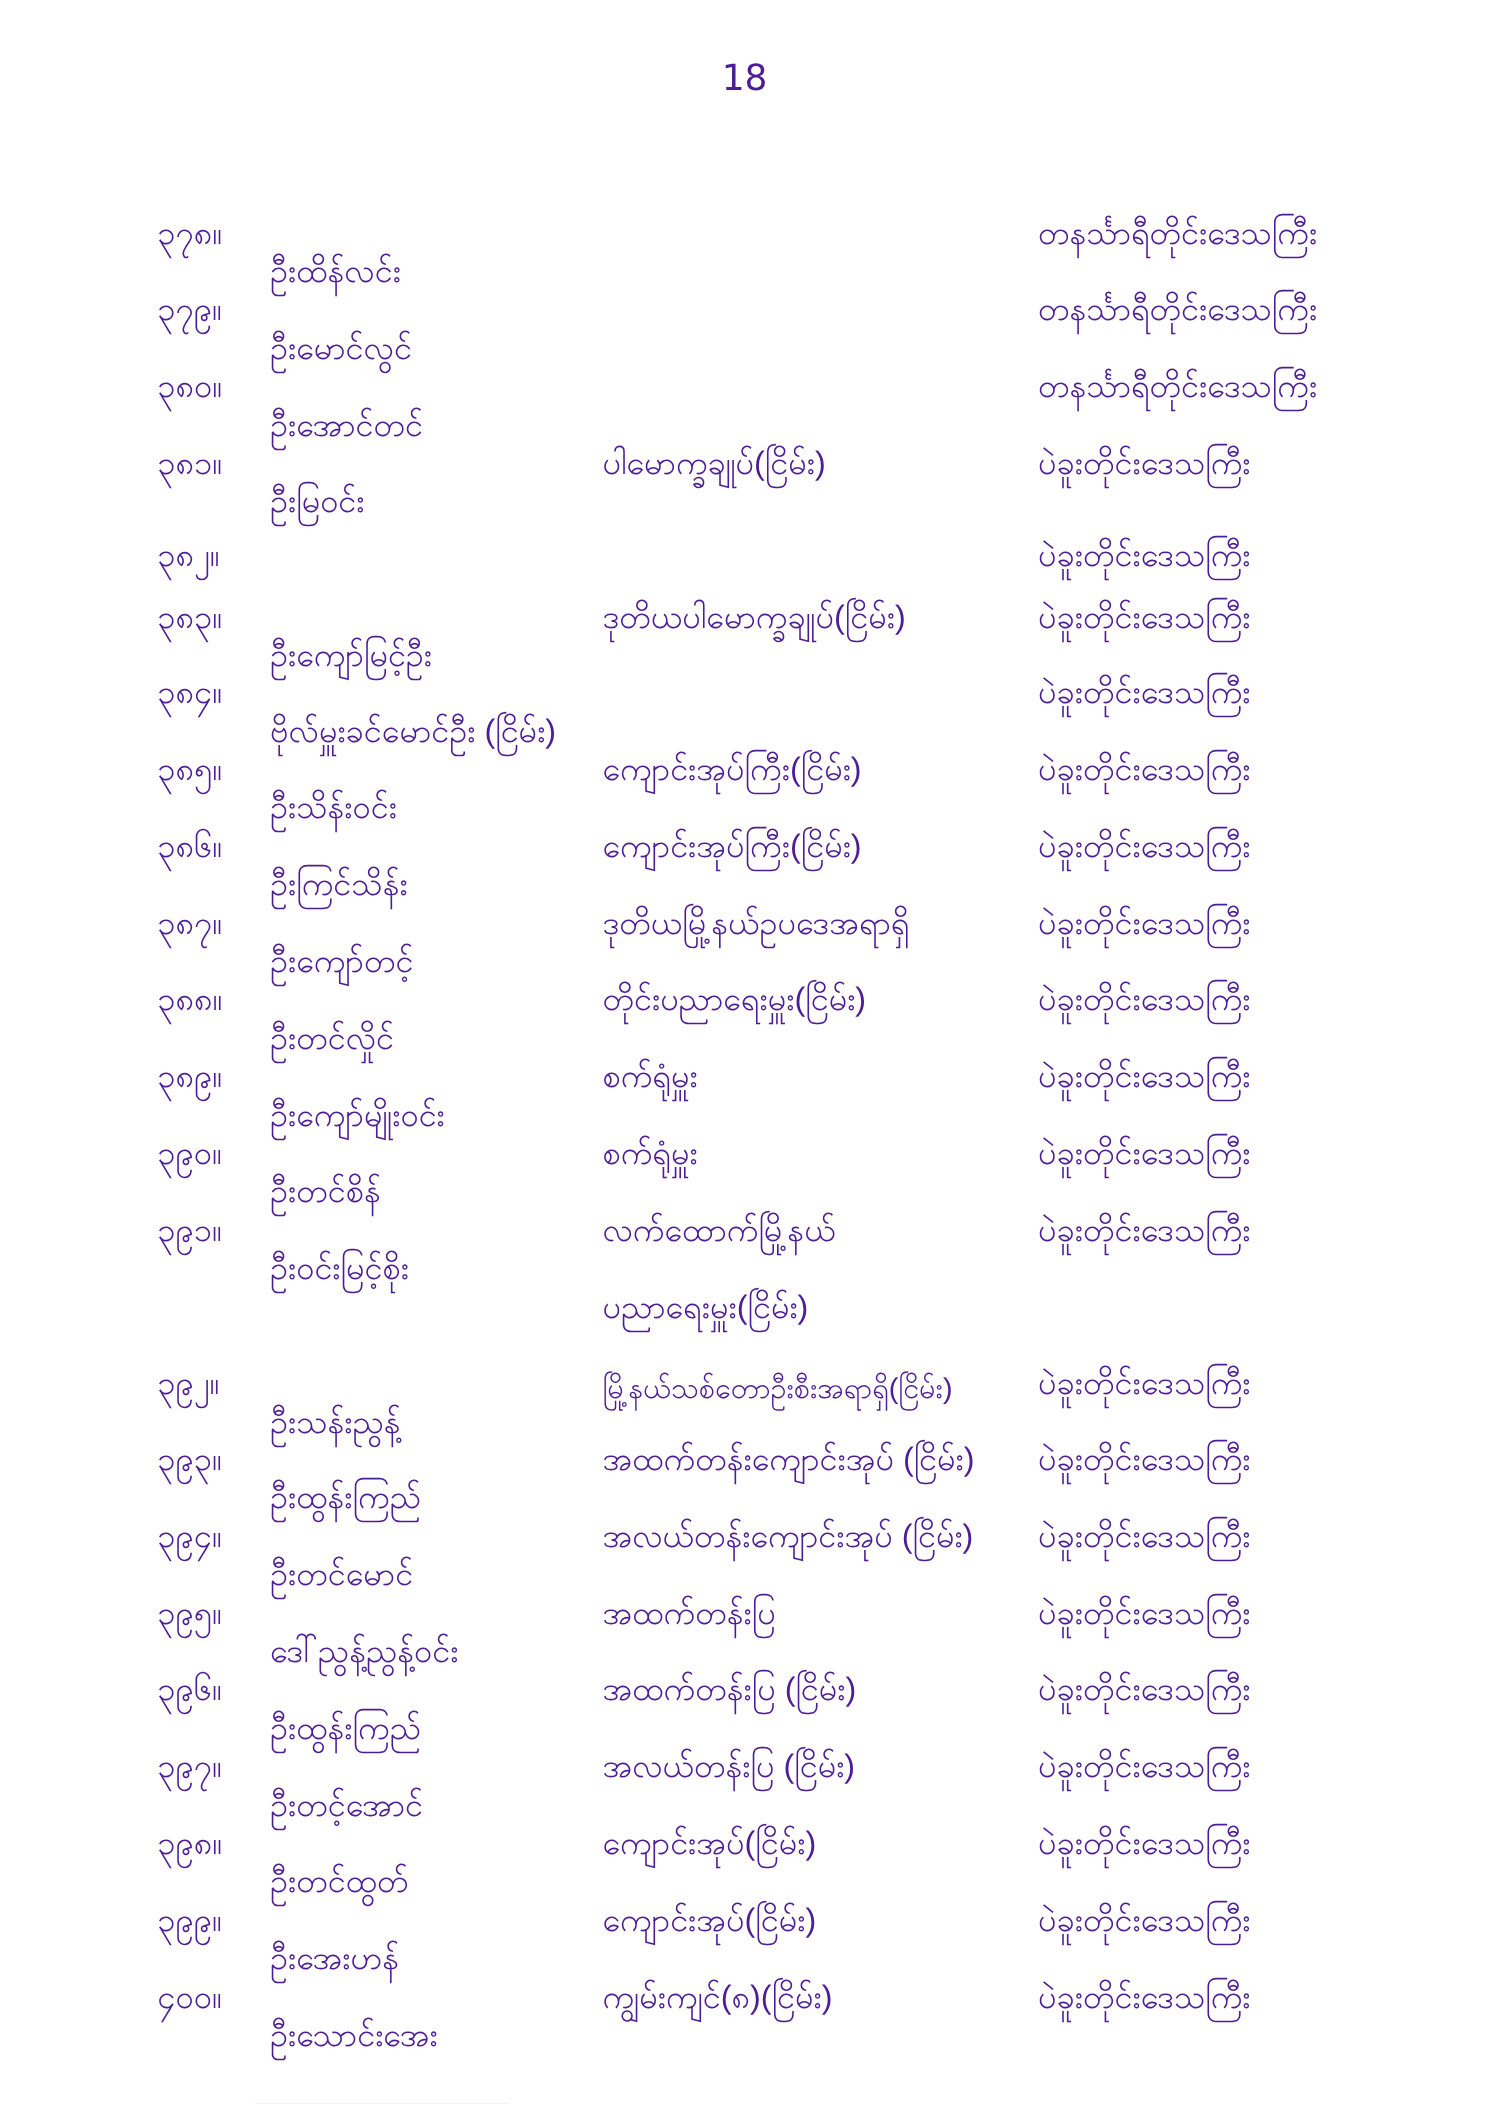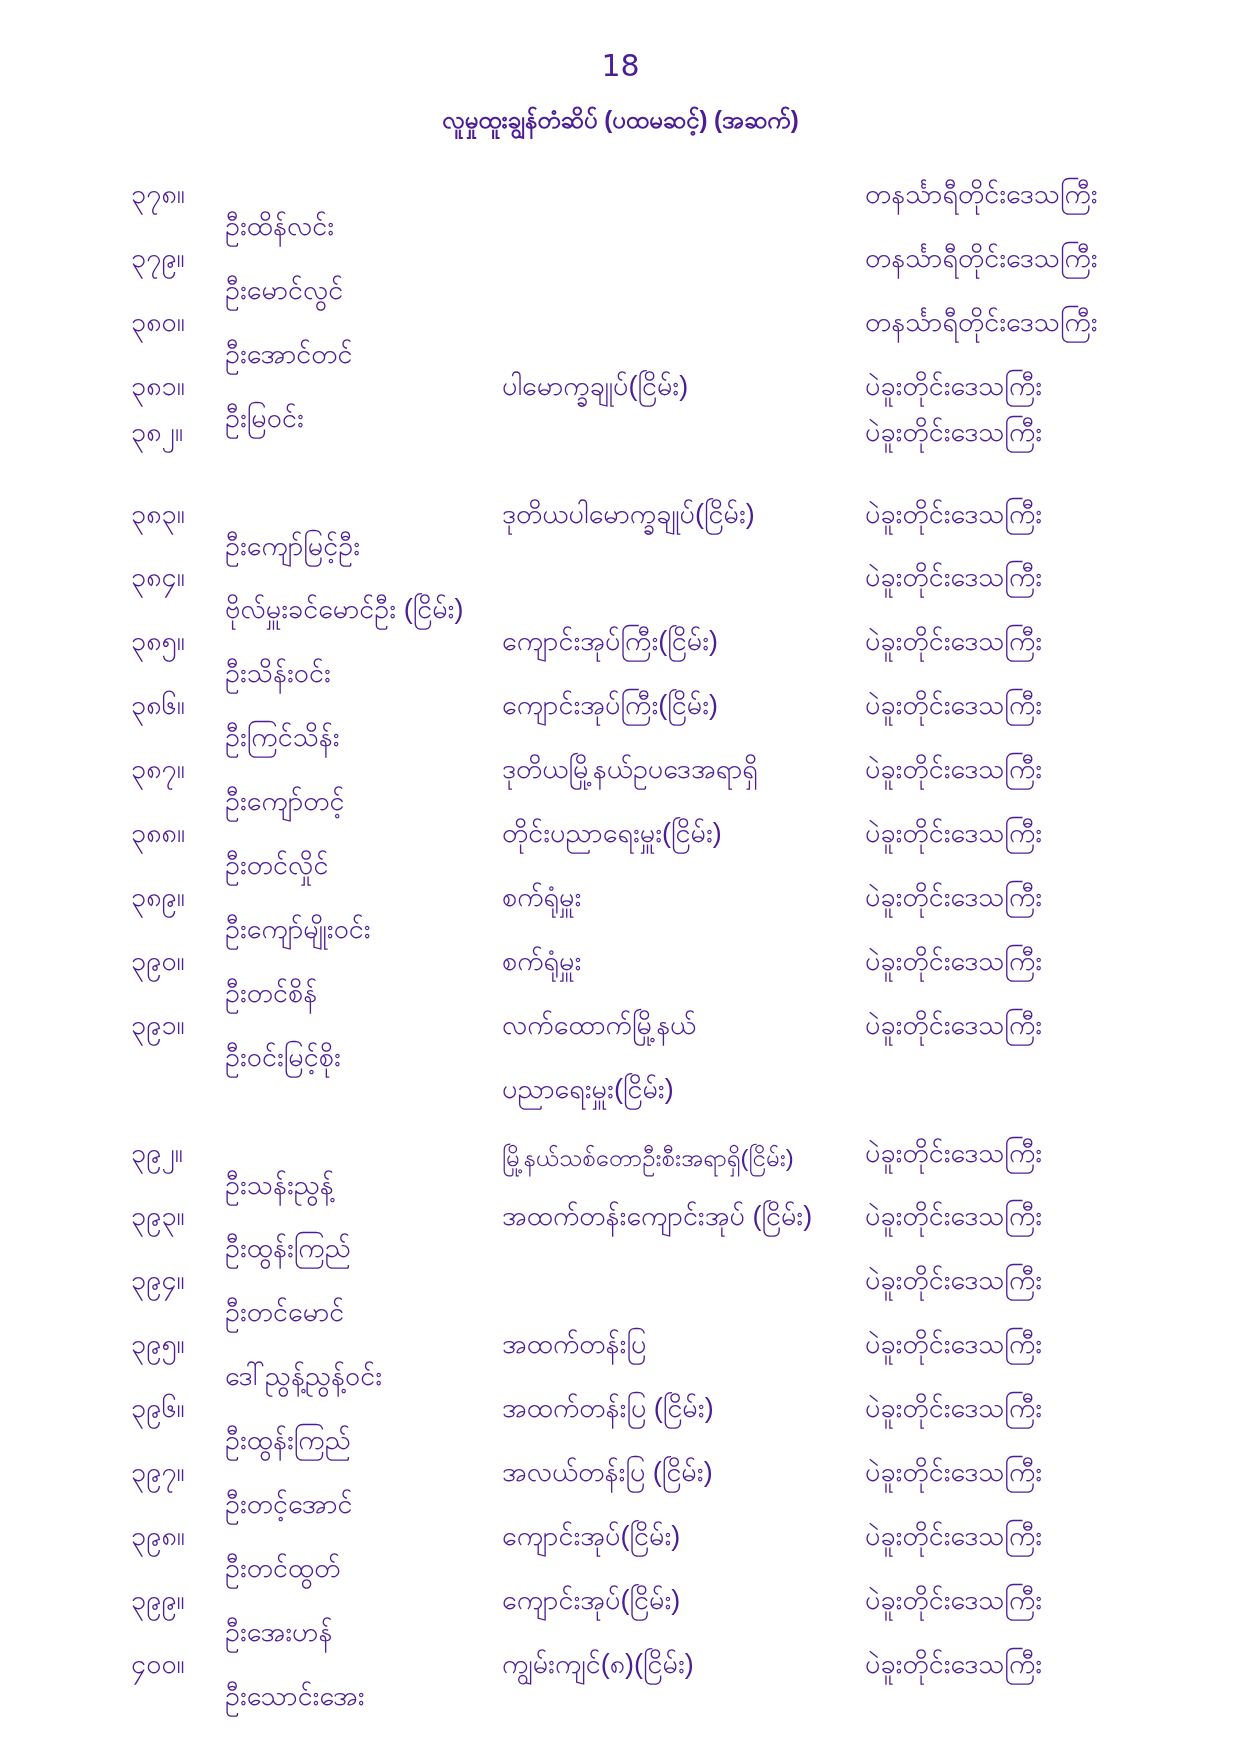--- a/index.html
+++ b/index.html
@@ -44,7 +44,6 @@
 
 <div class="page">
   <div class="page-number">18</div>
-  <div class="doc-title">လူမှုထူးချွန်တံဆိပ် (ပထမဆင့်) (အဆက်)</div>
   <div class="rows" id="rows">
       <div class="line" style="top: 168px;">
         <span class="cell c-no">၃၇၈။</span>

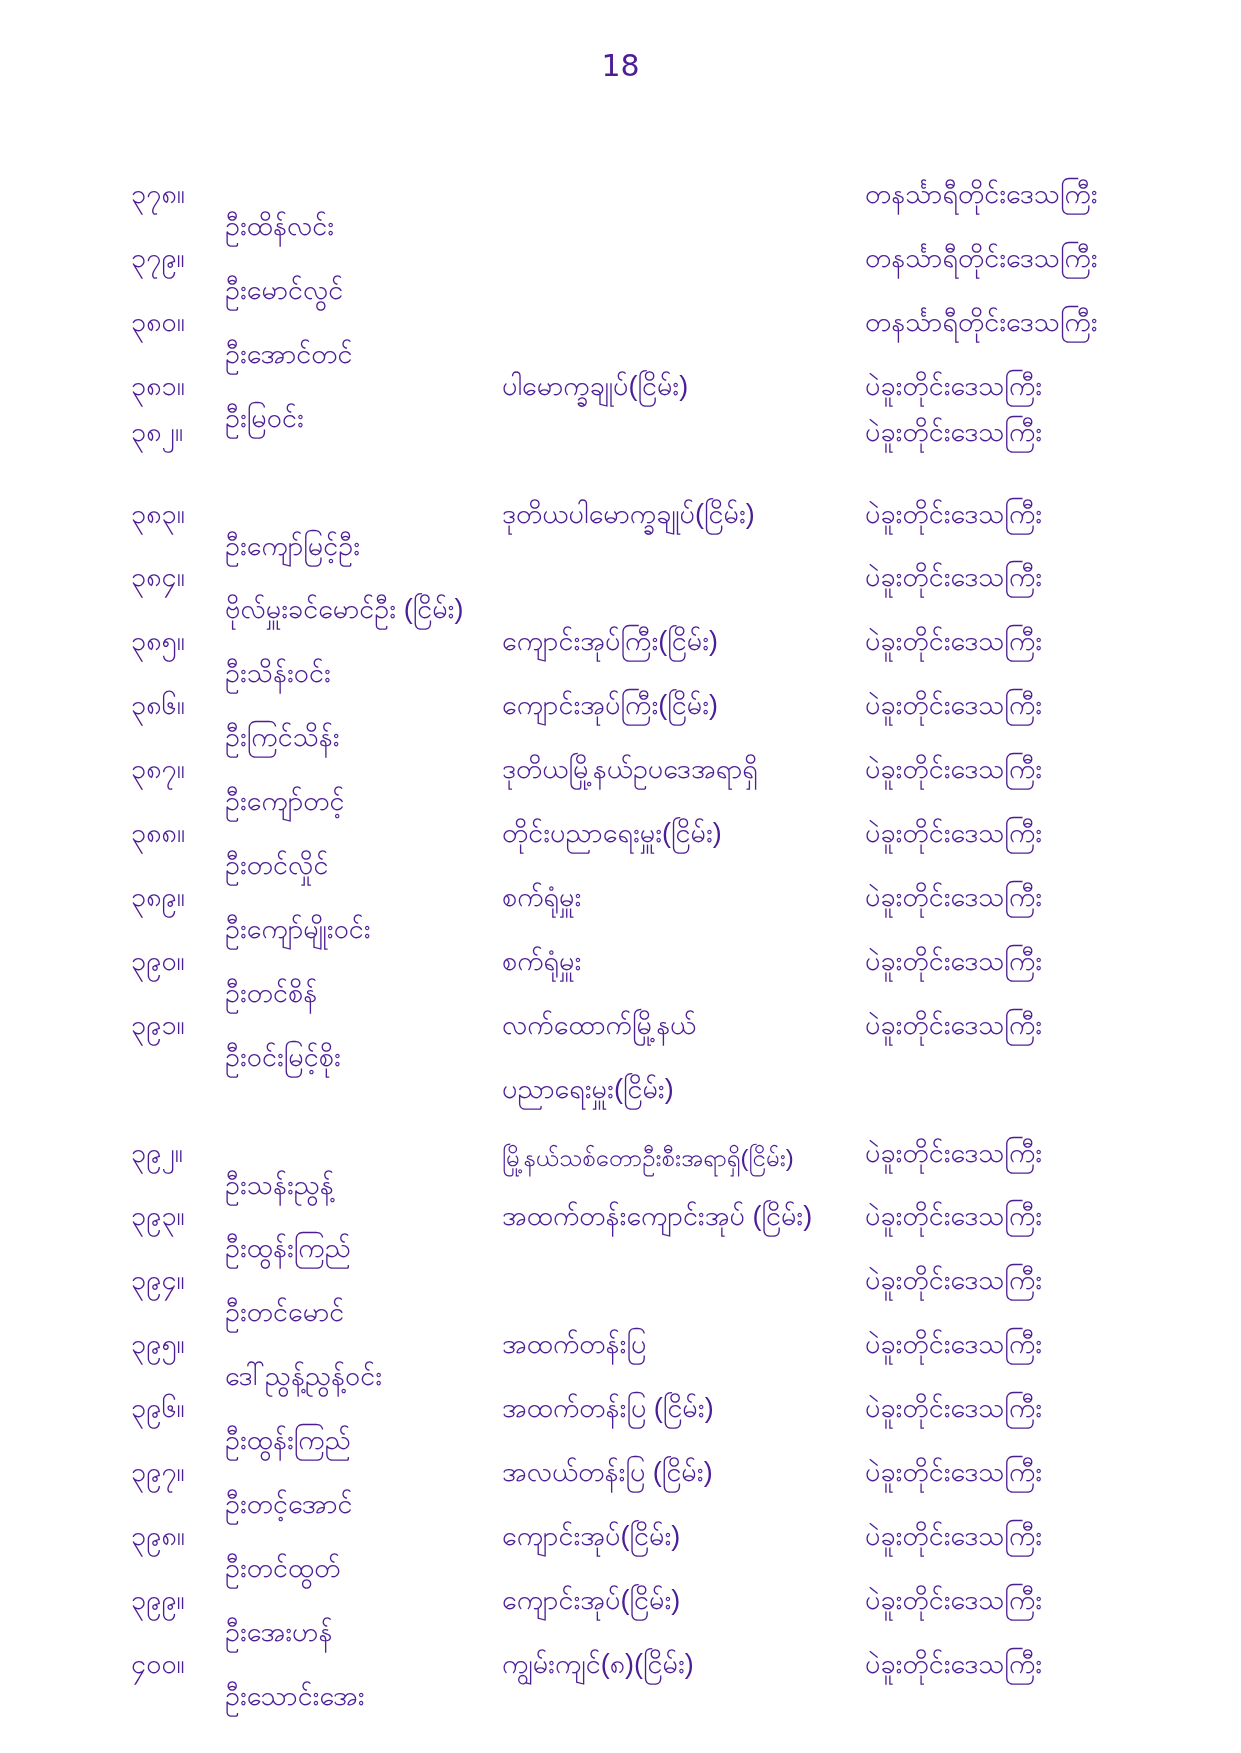--- a/index.html
+++ b/index.html
@@ -66,7 +66,7 @@
         <span class="cell c-pos">ပါမောက္ခချုပ်(ငြိမ်း)</span>
         <span class="cell c-region">ပဲခူးတိုင်းဒေသကြီး</span>
       </div>
-      <div class="line" style="top: 406px;">
+      <div class="line" style="top: 437px;">
         <span class="cell c-no">၃၈၂။</span>
         <span class="cell c-region">ပဲခူးတိုင်းဒေသကြီး</span>
       </div>

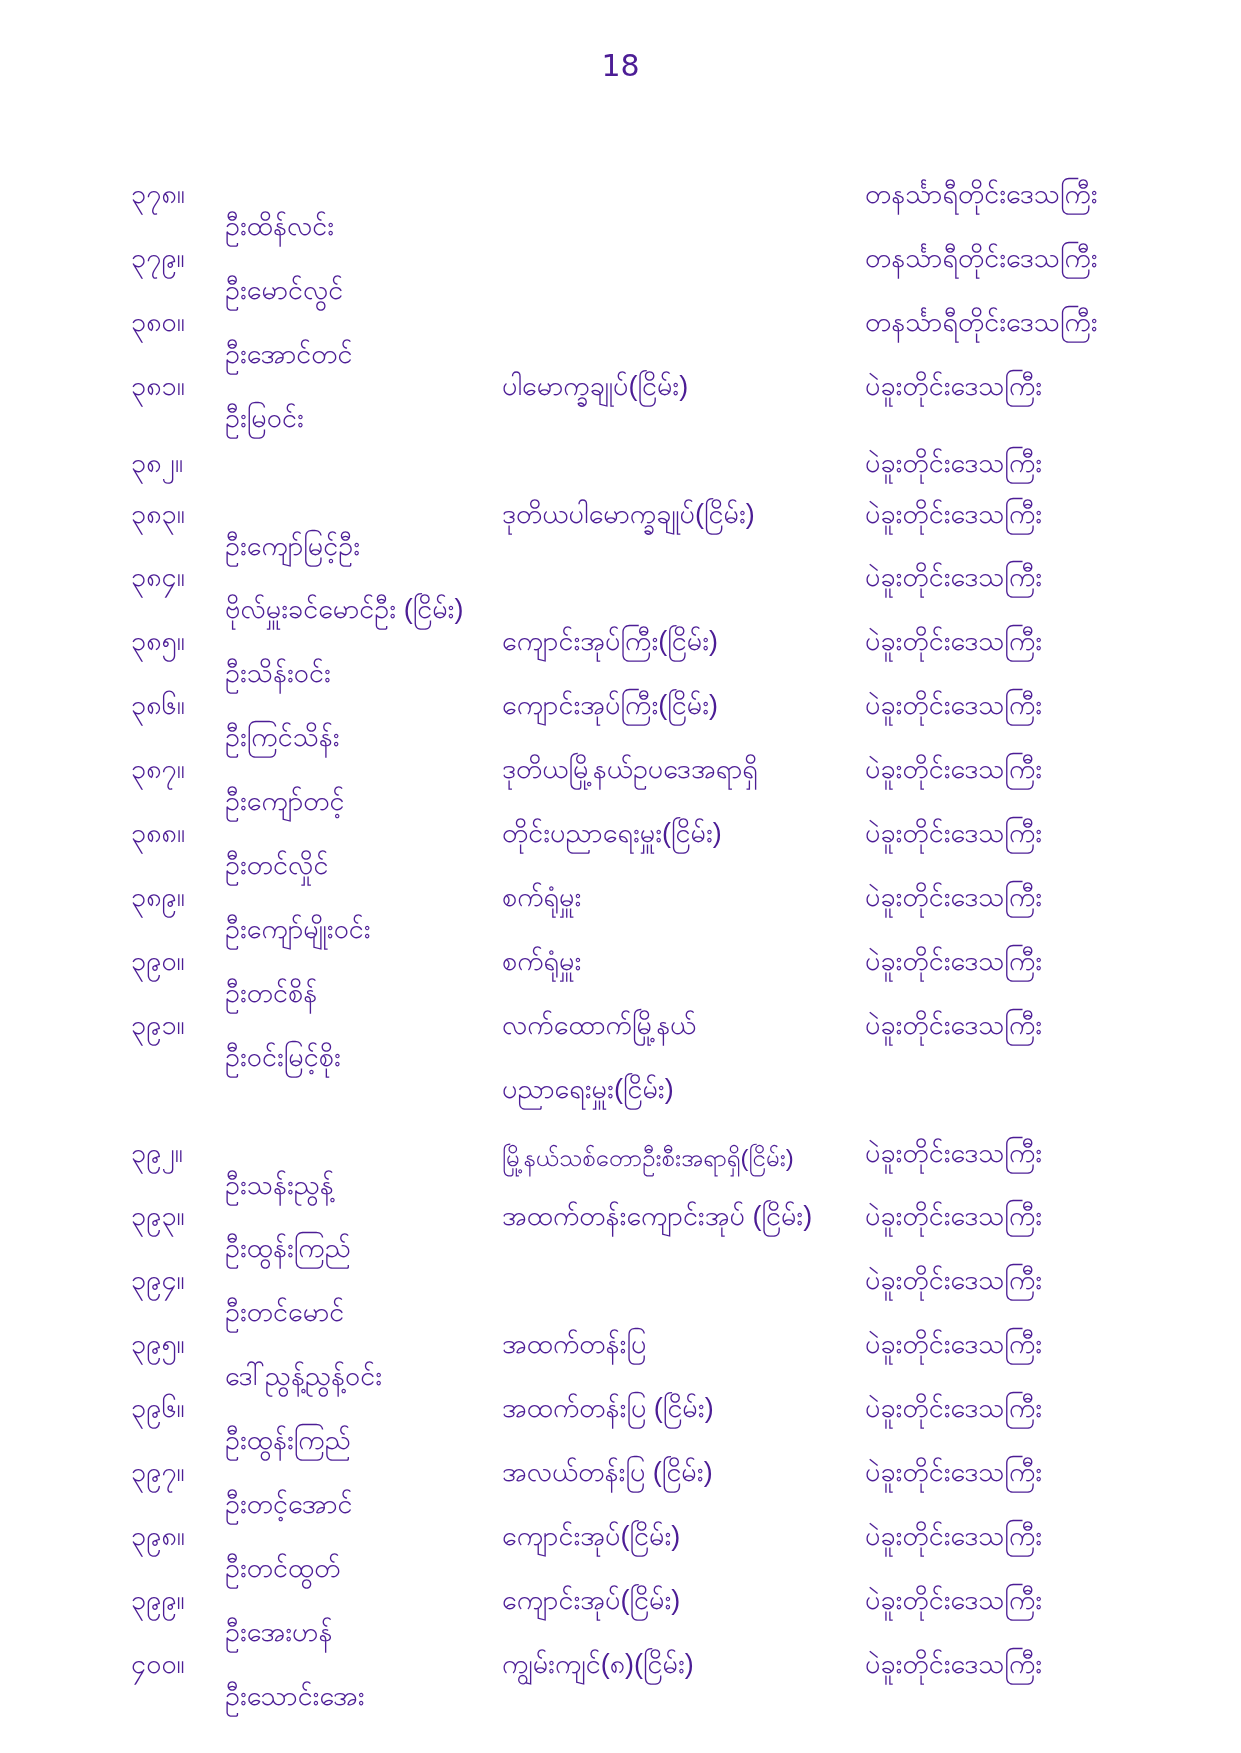--- a/index.html
+++ b/index.html
@@ -141,6 +141,7 @@
       <div class="line" style="top: 1254.3px;">
         <span class="cell c-no">၃၉၄။</span>
         <span class="cell c-name">ဦးတင်မောင်</span>
+        <span class="cell c-pos">အလယ်တန်းကျောင်းအုပ် (ငြိမ်း)</span>
         <span class="cell c-region">ပဲခူးတိုင်းဒေသကြီး</span>
       </div>
       <div class="line" style="top: 1318.2px;">

